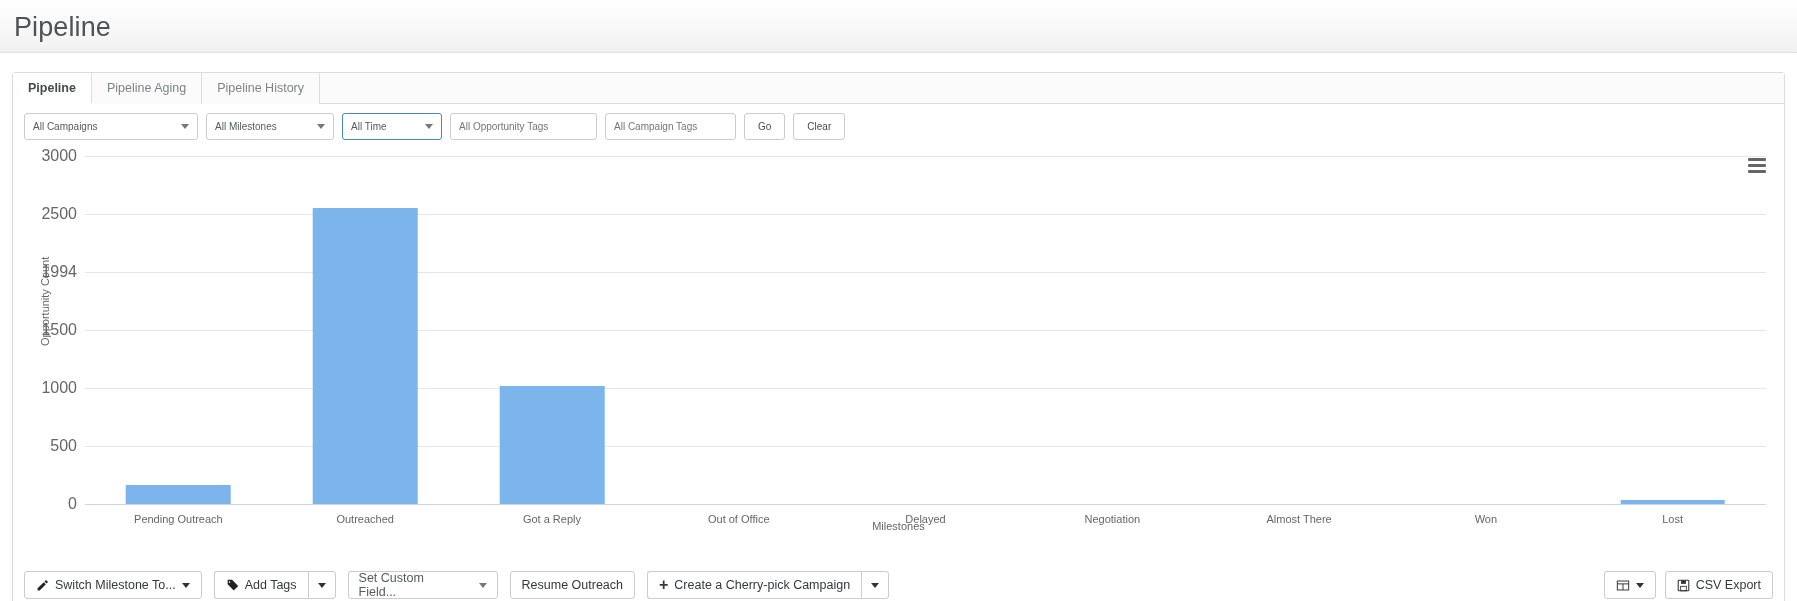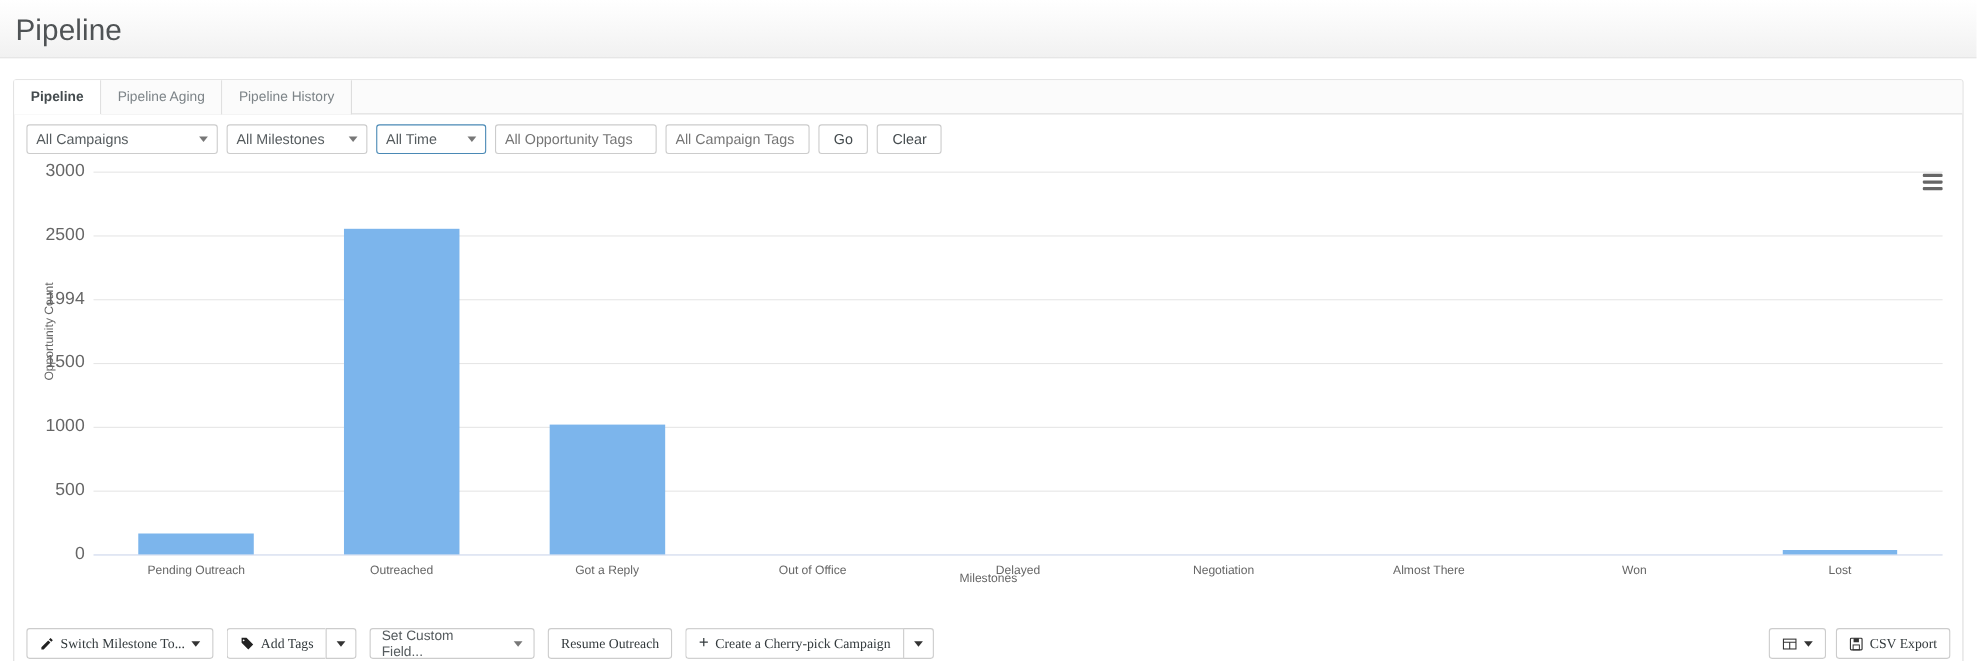--- a/index.html
+++ b/index.html
@@ -75,7 +75,7 @@
   }
   .sel, .txt, .btn-plain {
     height: 27px;
-    font-size: 13px;
+    font-size: 10px;
     color: #555b5e;
     background: #ffffff;
     border: 1px solid #cccccc;

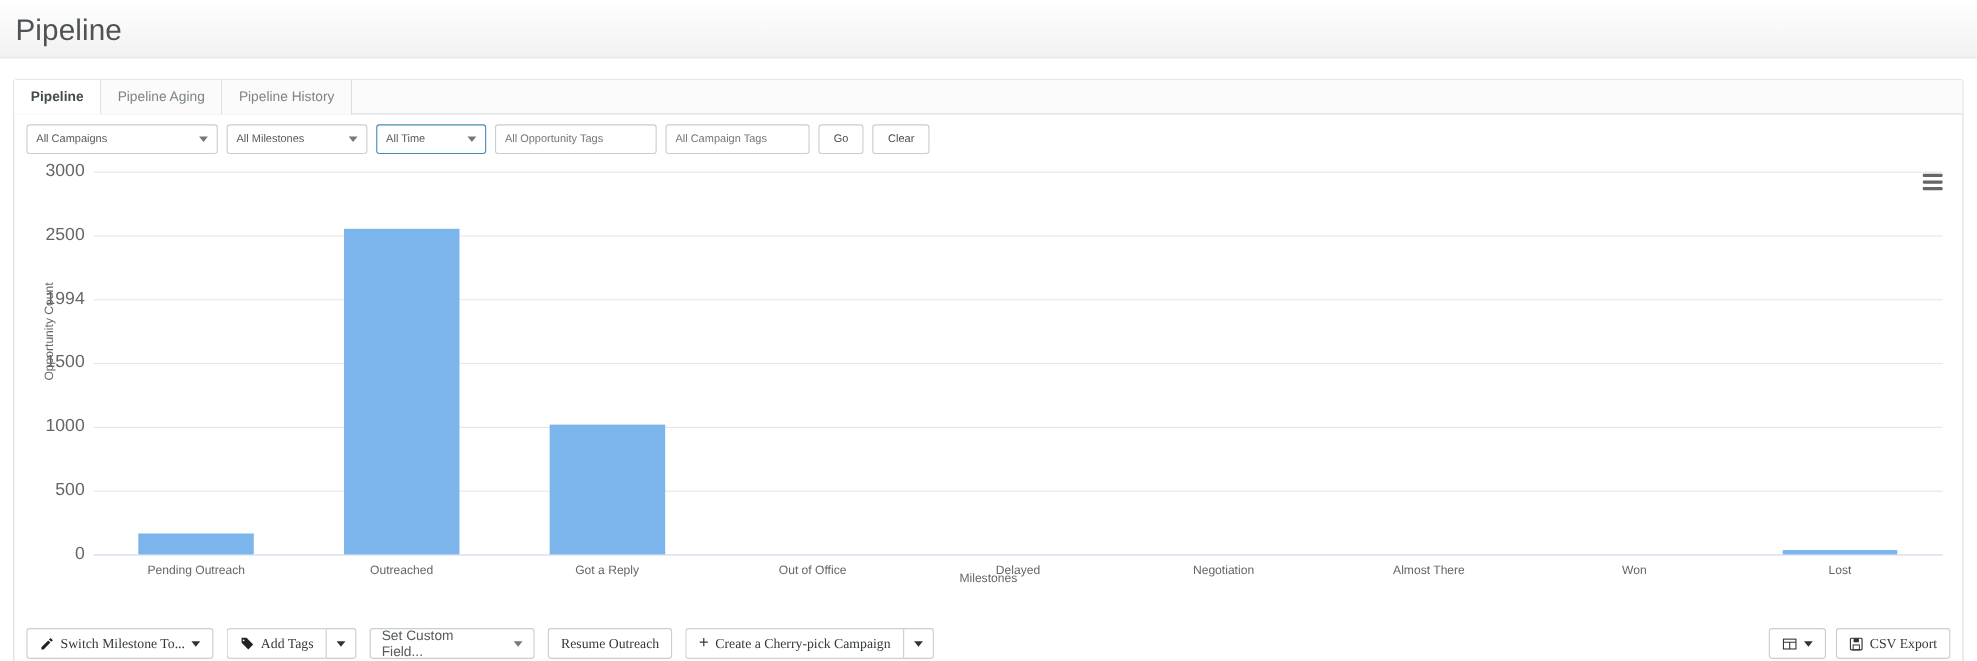--- a/index.html
+++ b/index.html
@@ -216,7 +216,7 @@
     gap: 6px;
     cursor: pointer;
     white-space: nowrap;
-    font-family: Liberation Serif, serif;
+    font-family: Liberation Sans, sans-serif;
   }
   .btn.split-main { border-top-right-radius: 0; border-bottom-right-radius: 0; border-right: none; }
   .btn.split-caret {

